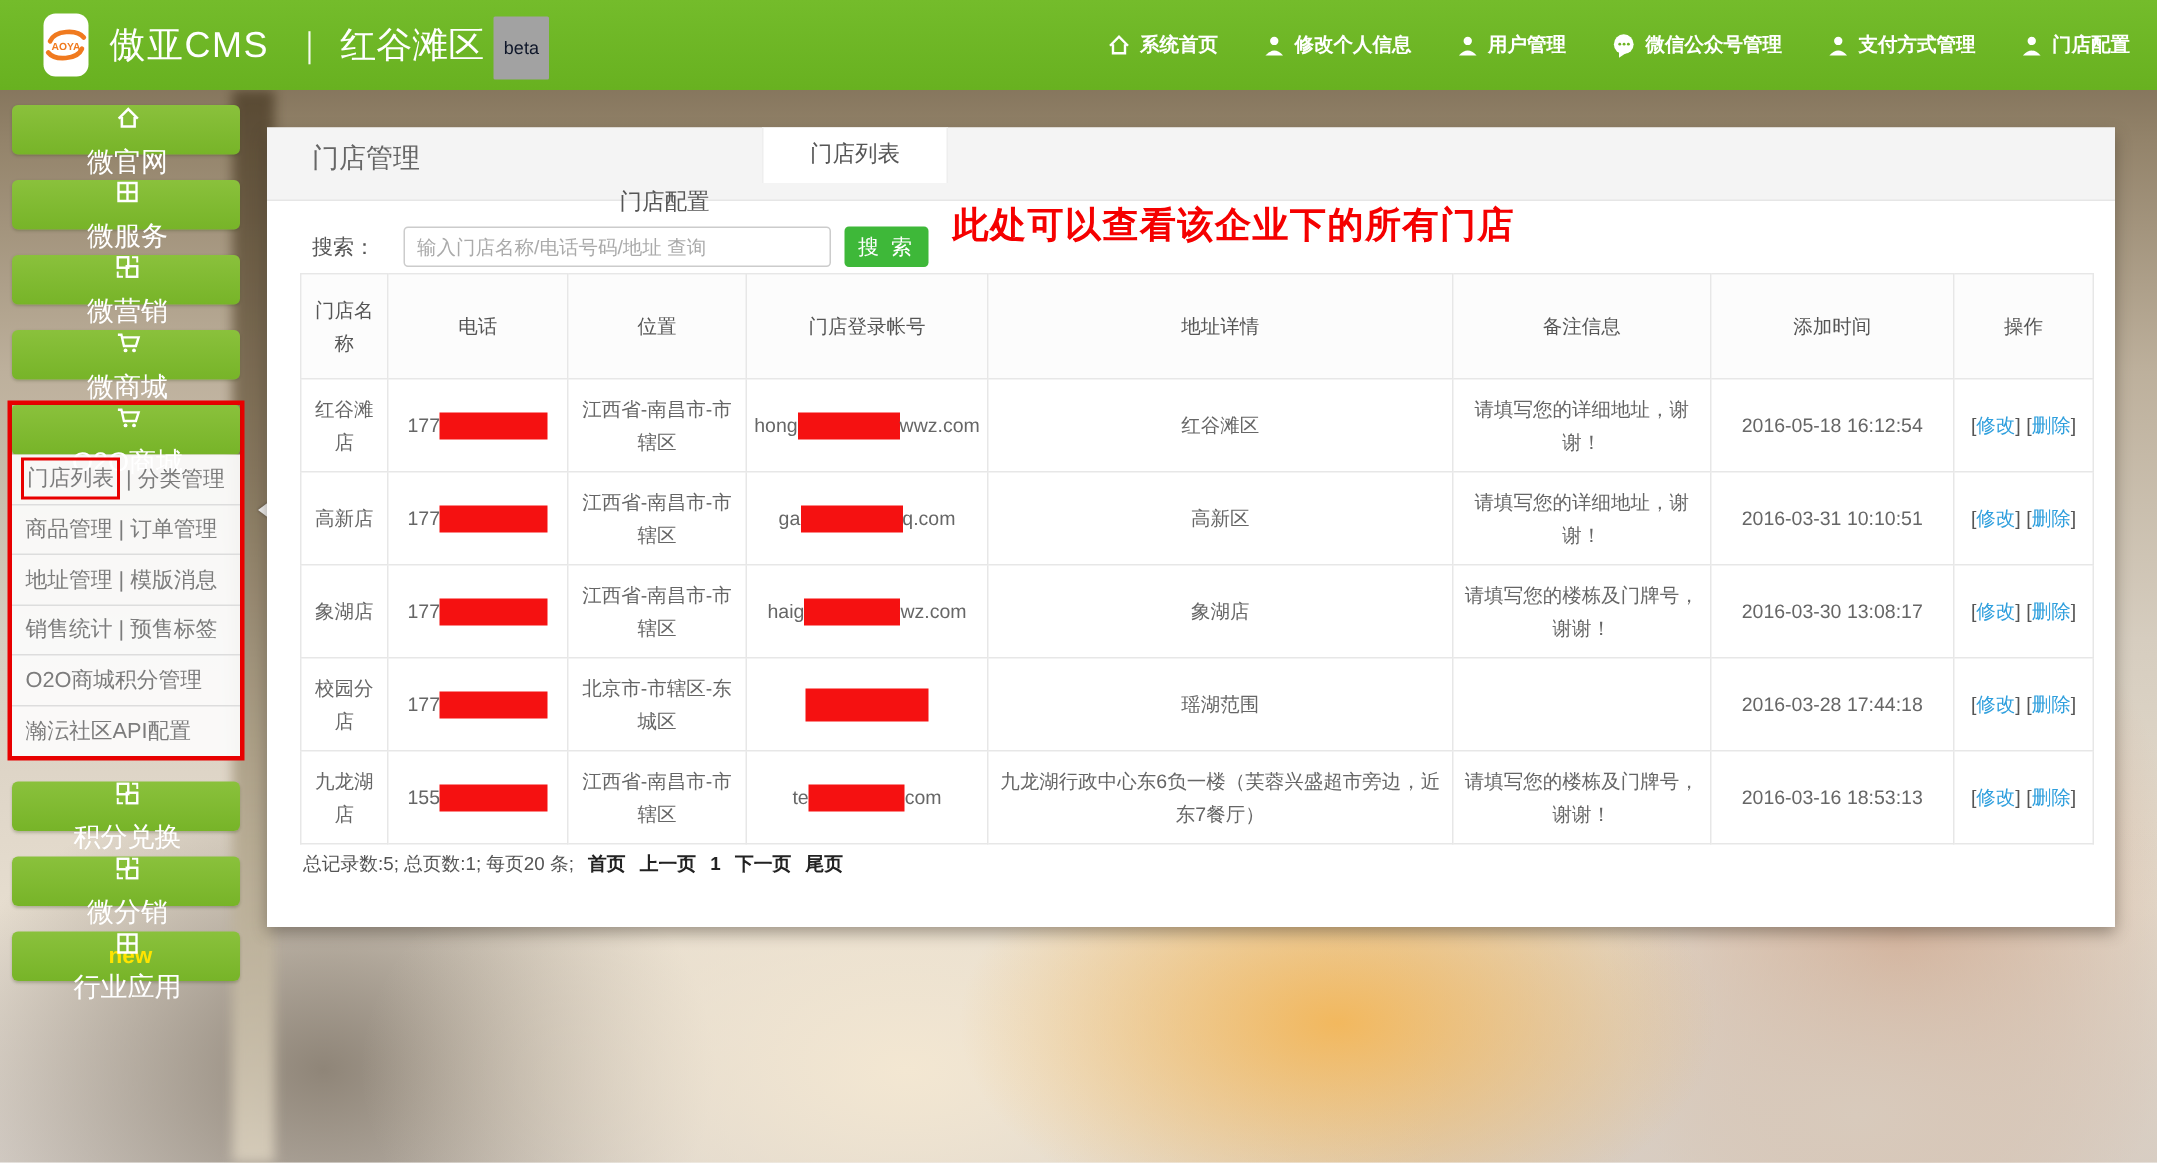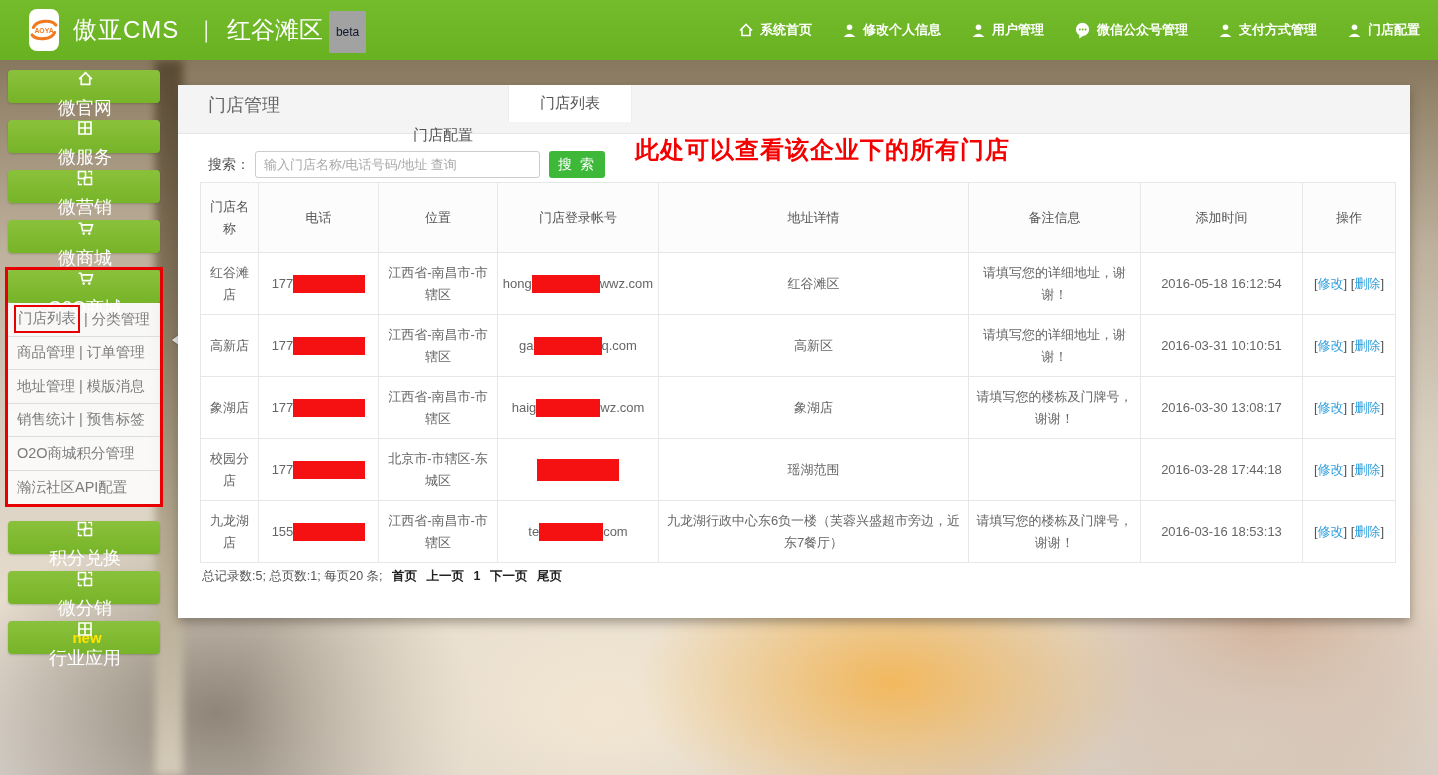--- a/index.html
+++ b/index.html
@@ -93,7 +93,7 @@
   .search-row { position:absolute; left:30px; top:66px; display:flex; align-items:center; }
   .search-label { font-size:14px; color:#555; }
   .search-input {
-    width:285px; height:27px; margin-left:5px; border:1px solid #ccc; border-radius:3px;
+    width:285px; height:27px; margin-left:19px; border:1px solid #ccc; border-radius:3px;
     padding:0 8px; font-size:13px; color:#4d7c0f; outline:none;
     font-family:"Liberation Sans","DejaVu Sans",sans-serif;
   }

